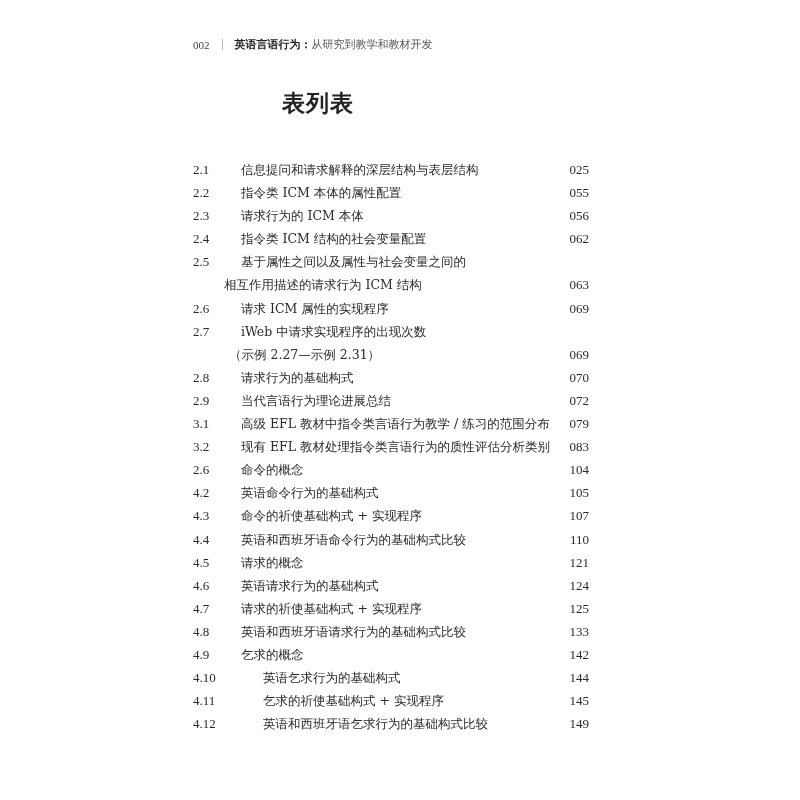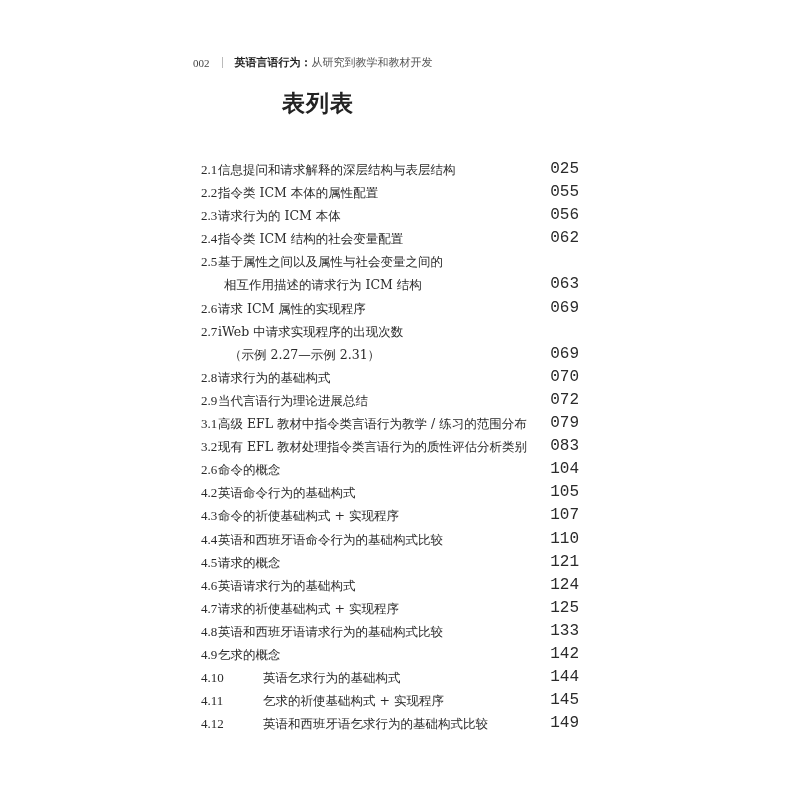--- a/index.html
+++ b/index.html
@@ -18,7 +18,7 @@
     .running-header {
       position: absolute;
       left: 193px;
-      top: 55px;
+      top: 37px;
       font-size: 11px;
       color: #444;
       display: flex;

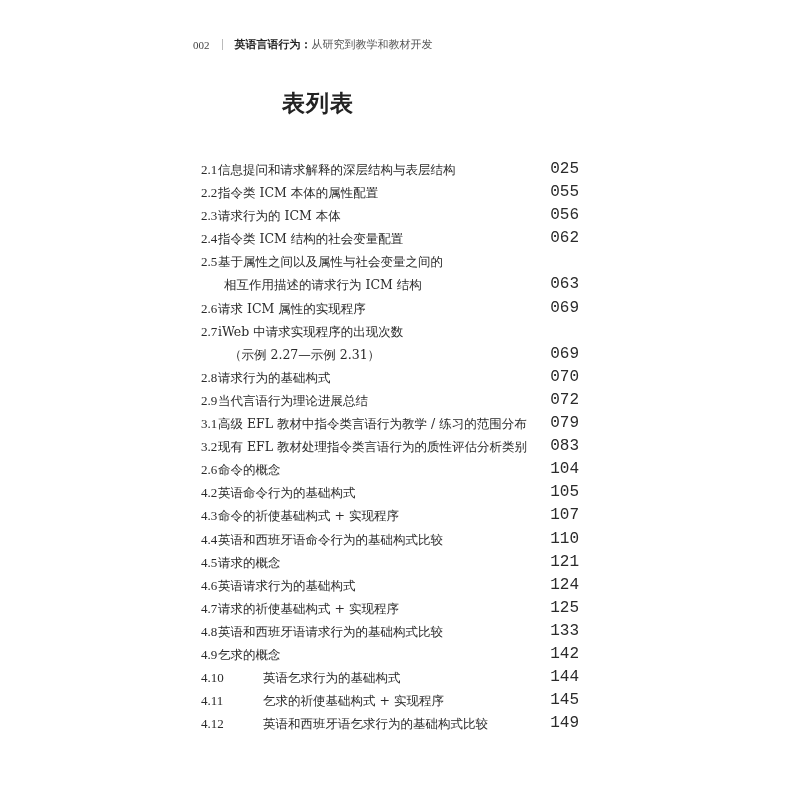--- a/index.html
+++ b/index.html
@@ -69,7 +69,7 @@
     }
     .toc-num {
       position: absolute;
-      left: 8px;
+      left: 0;
       font-family: "Liberation Serif", serif;
       font-size: 13px;
     }

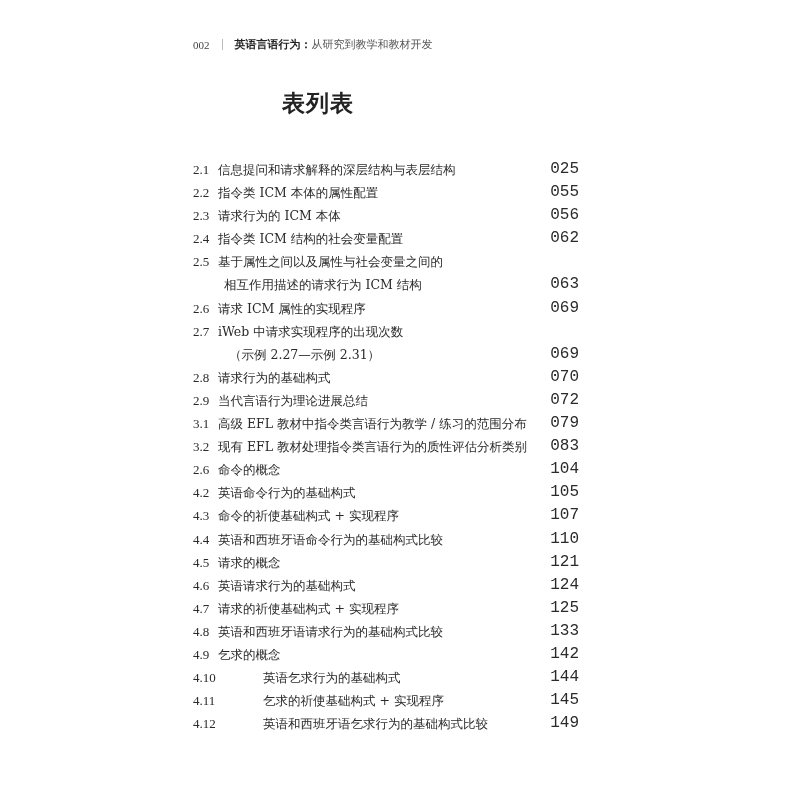--- a/index.html
+++ b/index.html
@@ -75,7 +75,7 @@
     }
     .toc-text {
       position: absolute;
-      left: 25px;
+      left: 48px;
     }
     .toc-row.wide .toc-text {
       left: 37px;

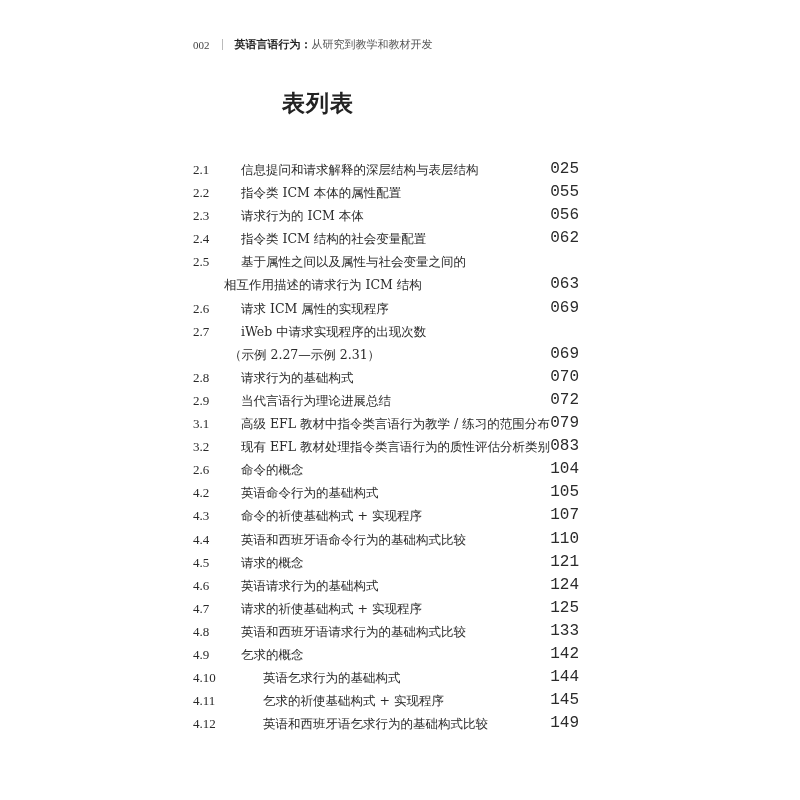--- a/index.html
+++ b/index.html
@@ -89,9 +89,9 @@
     }
     .toc-page {
       position: absolute;
-      right: 16px;
-      font-family: Liberation Mono, monospace;
-      font-size: 16px;
+      right: 6px;
+      font-family: Liberation Serif, serif;
+      font-size: 13px;
     }
   </style>
 </head>

